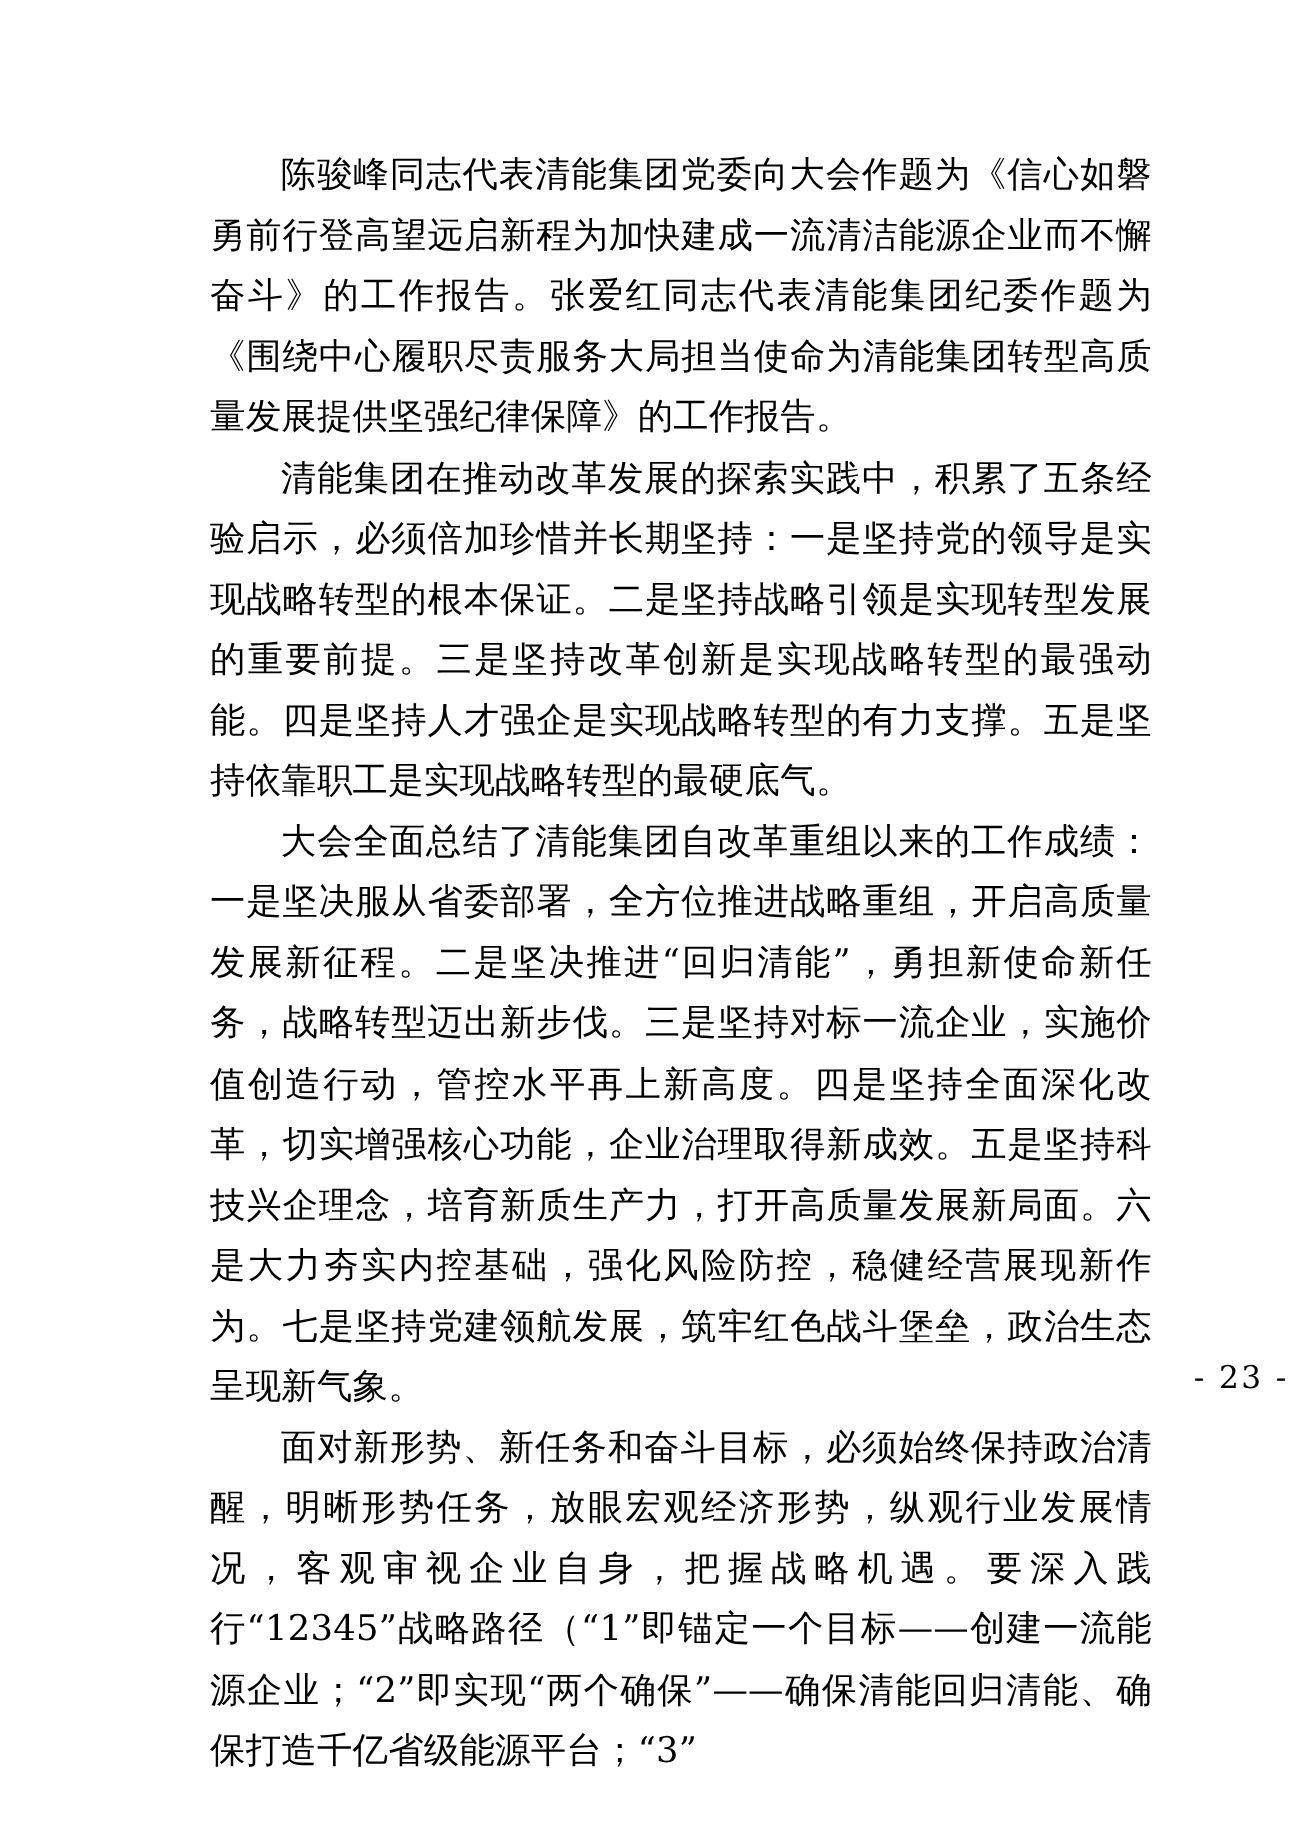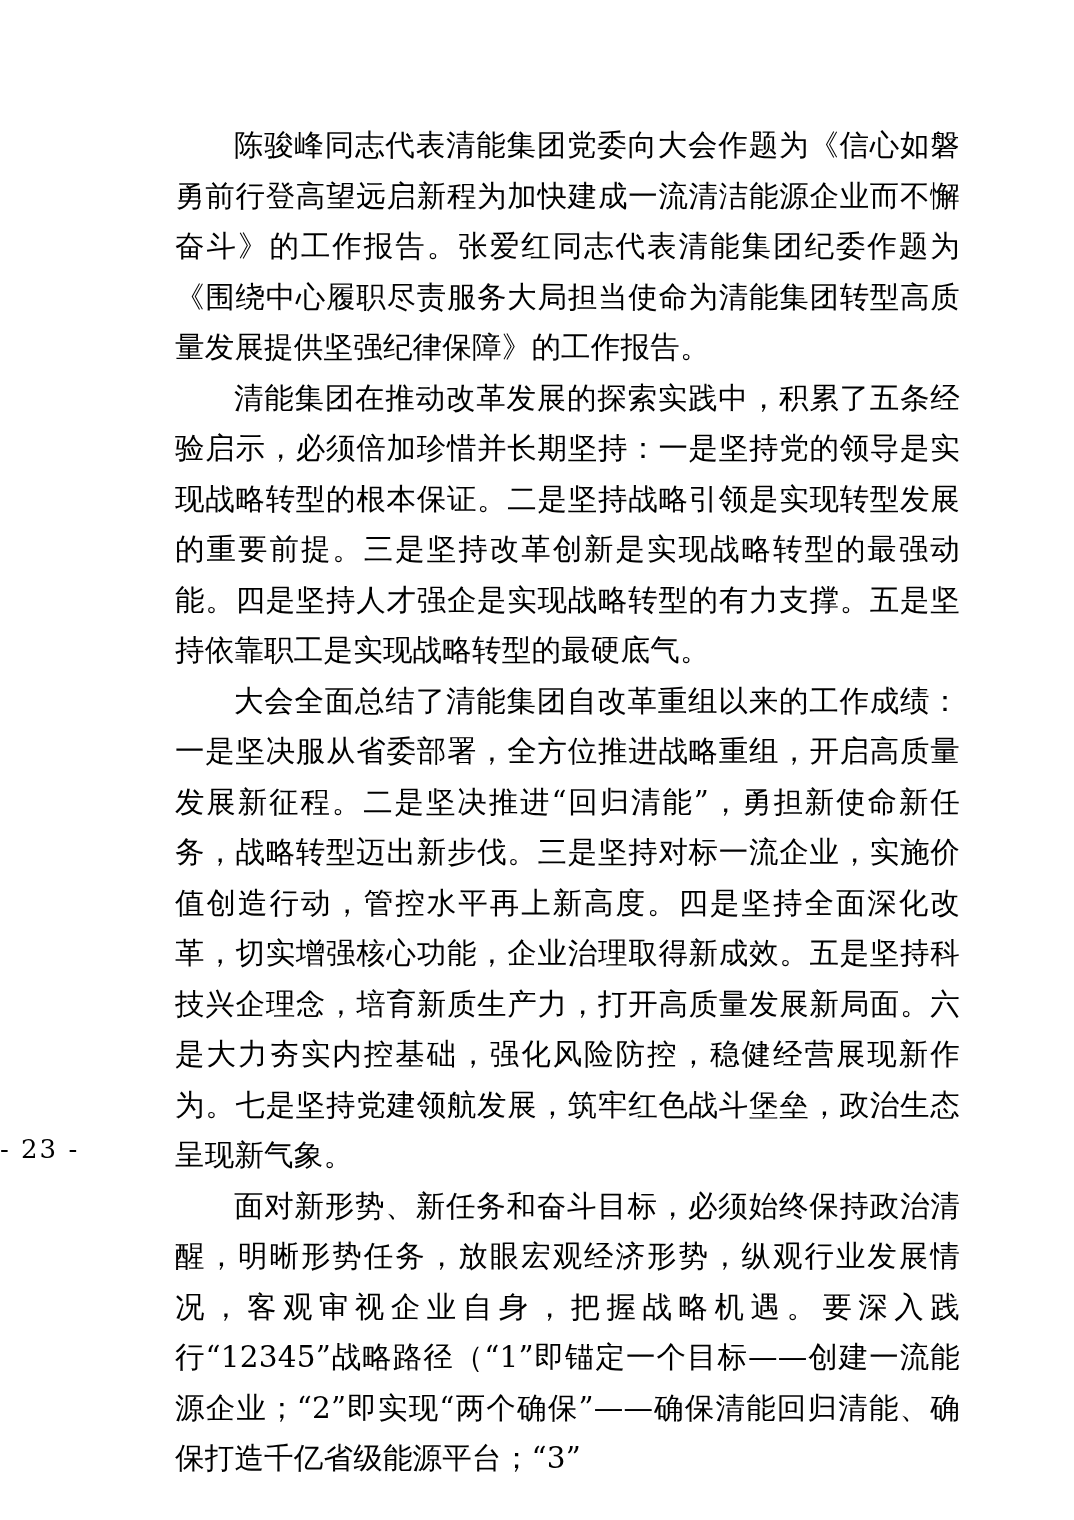--- a/index.html
+++ b/index.html
@@ -40,7 +40,7 @@
     left: 0;
     right: 0;
     bottom: 72px;
-    text-align: left;
+    text-align: right;
     font-size: 26px;
     letter-spacing: 2px;
     font-family: "DejaVu Serif", "Liberation Serif", serif;

